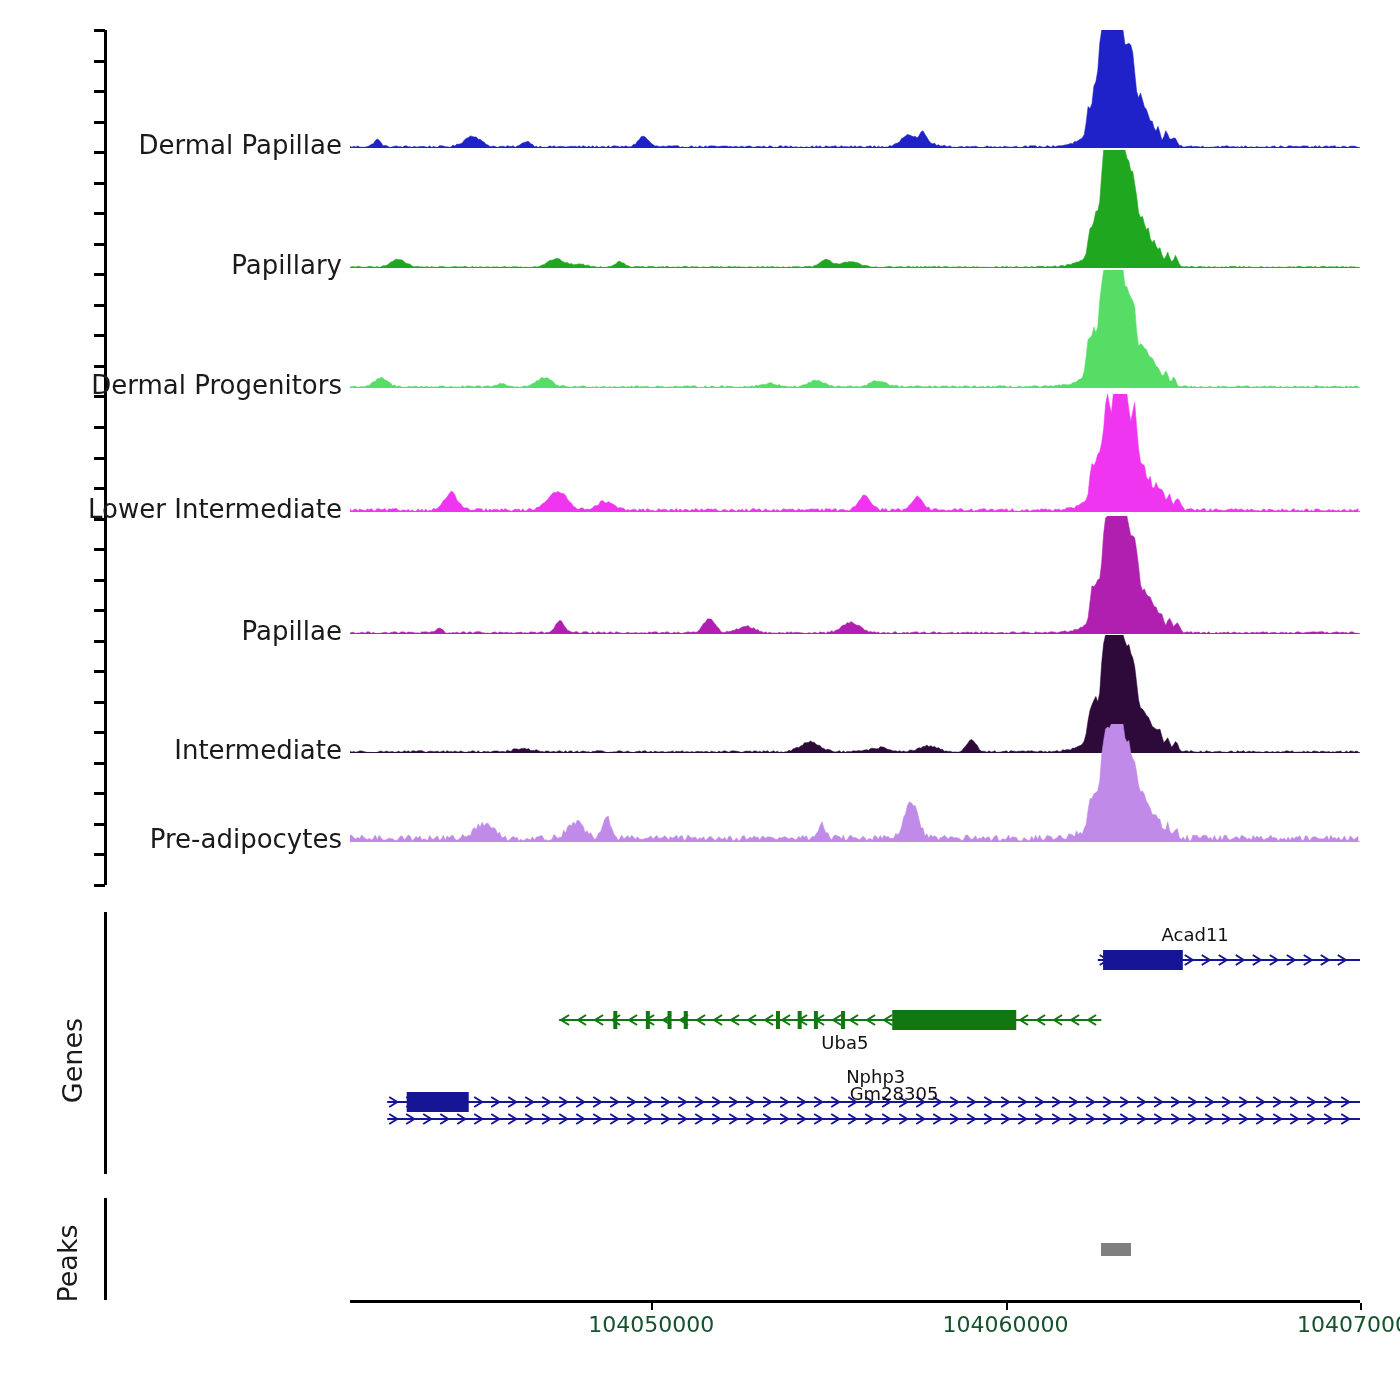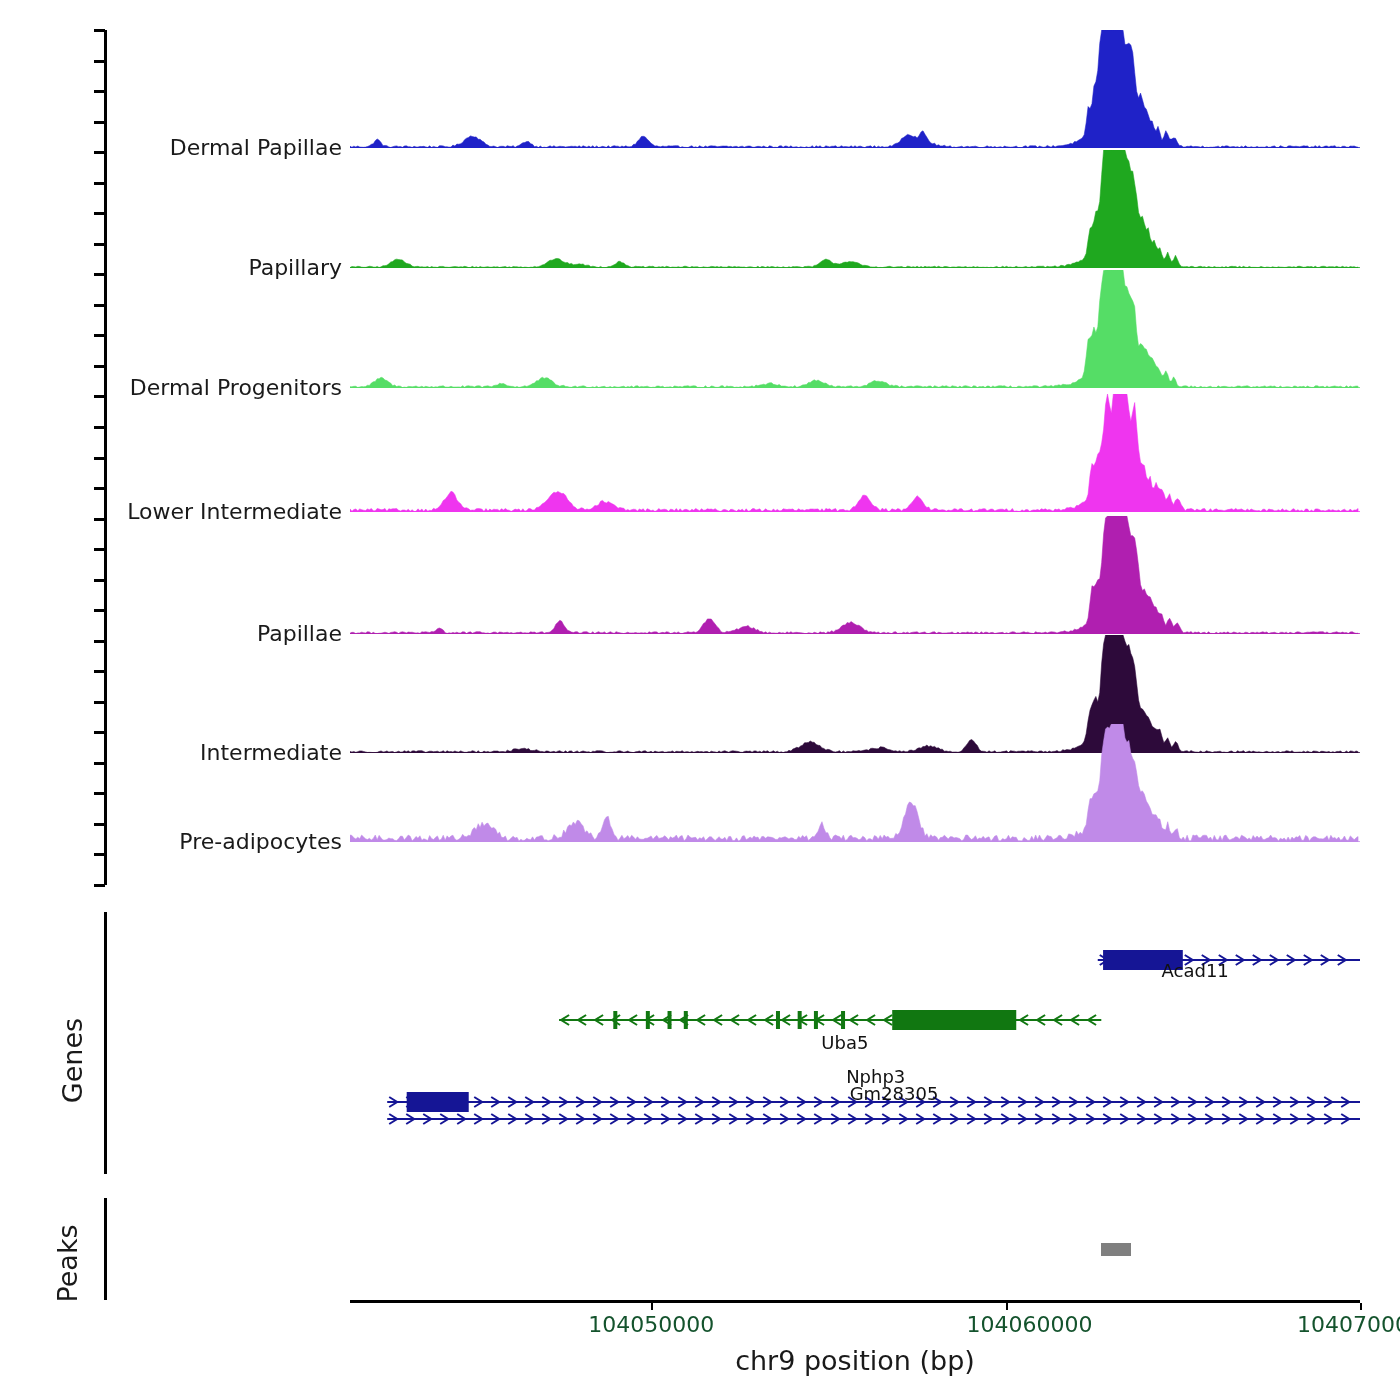--- a/index.html
+++ b/index.html
@@ -73,7 +73,7 @@
     right: 1018px;
     bottom: -12px;
     white-space: nowrap;
-    font-size: 22px;
+    font-size: 26px;
     color: #1a1a1a;
     text-align: left;
   }

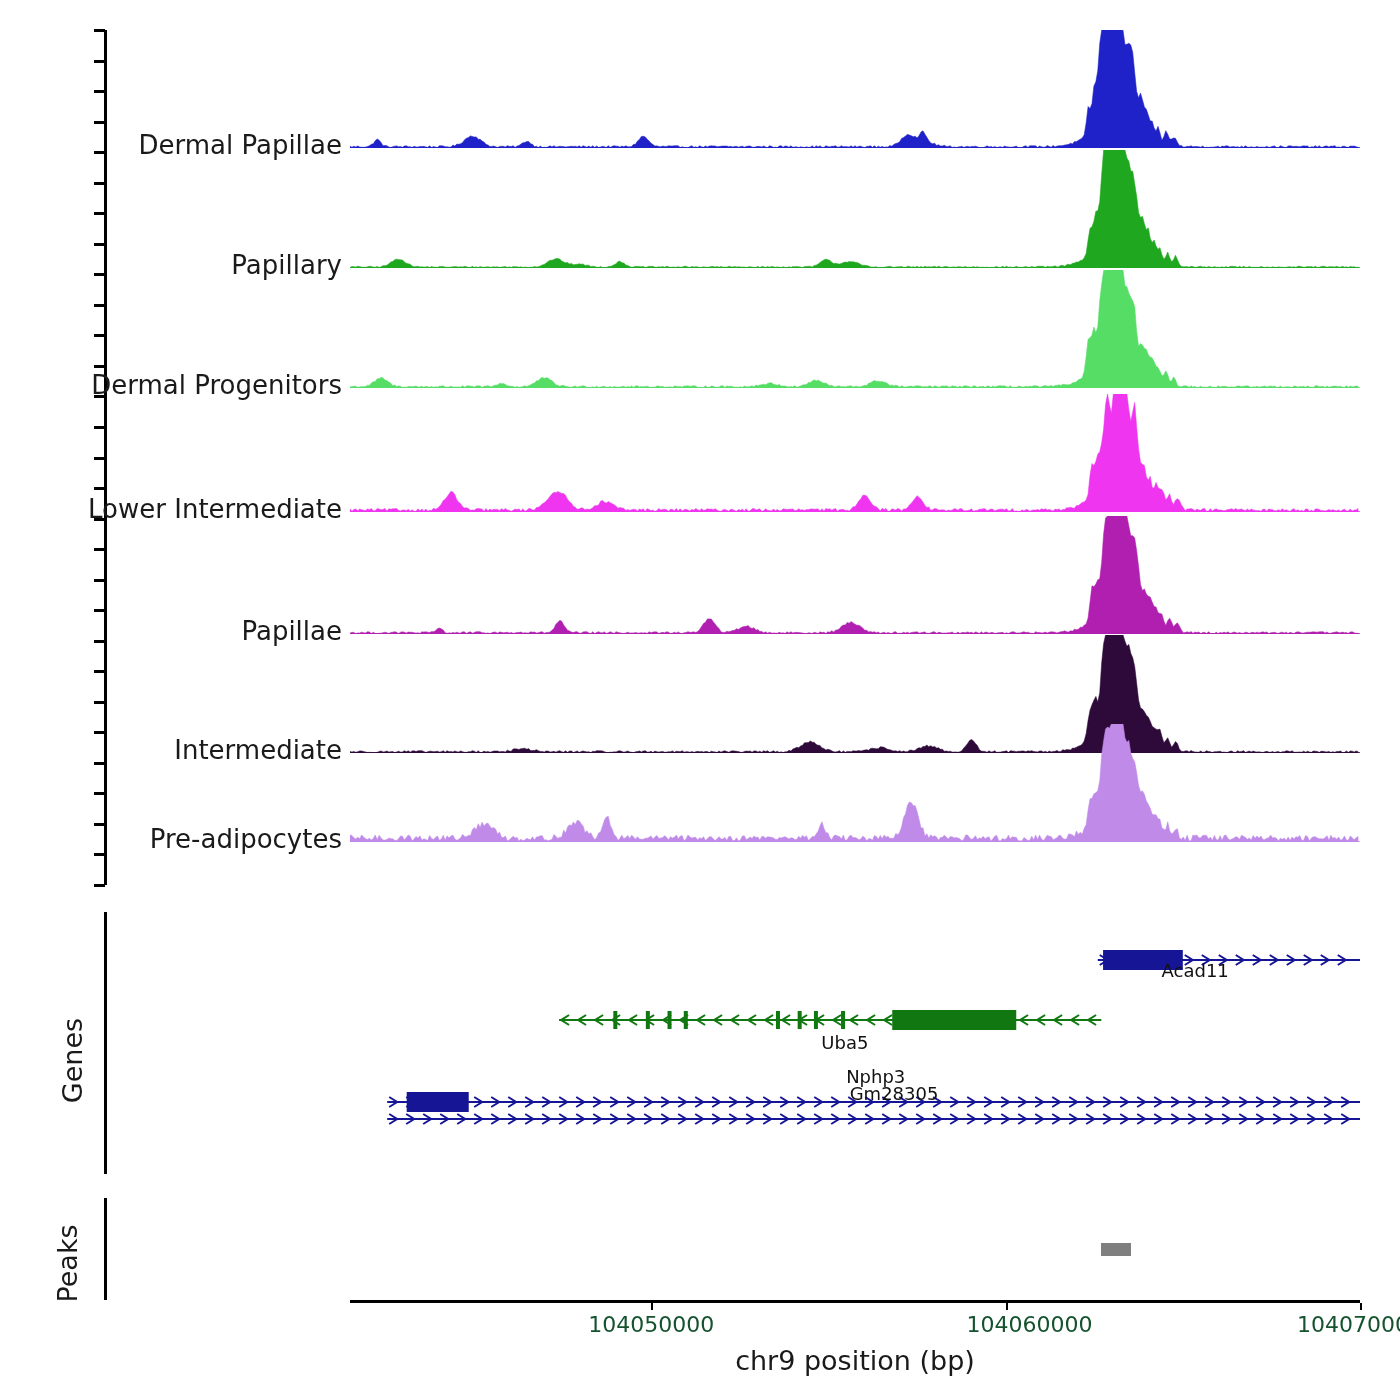--- a/index.html
+++ b/index.html
@@ -300,7 +300,7 @@
           <path d="M987.7543859649122,25 L995.7543859649122,30 L987.7543859649122,35" fill="none" stroke="#151595" stroke-width="2"></path>
           <rect x="753.0701754385965" y="20" width="79.73684210526312" height="20" fill="#151595"></rect>
         </svg>
-        <div class="gene-name" style="left: 811.544px; margin-top: 36px;">Acad11</div>
+        <div class="gene-name" style="left: 811.544px;">Acad11</div>
       </div>
       <div class="gene-row" style="top: 990px;">
         <svg class="gene-svg" viewBox="0 0 1010 46" preserveAspectRatio="none">

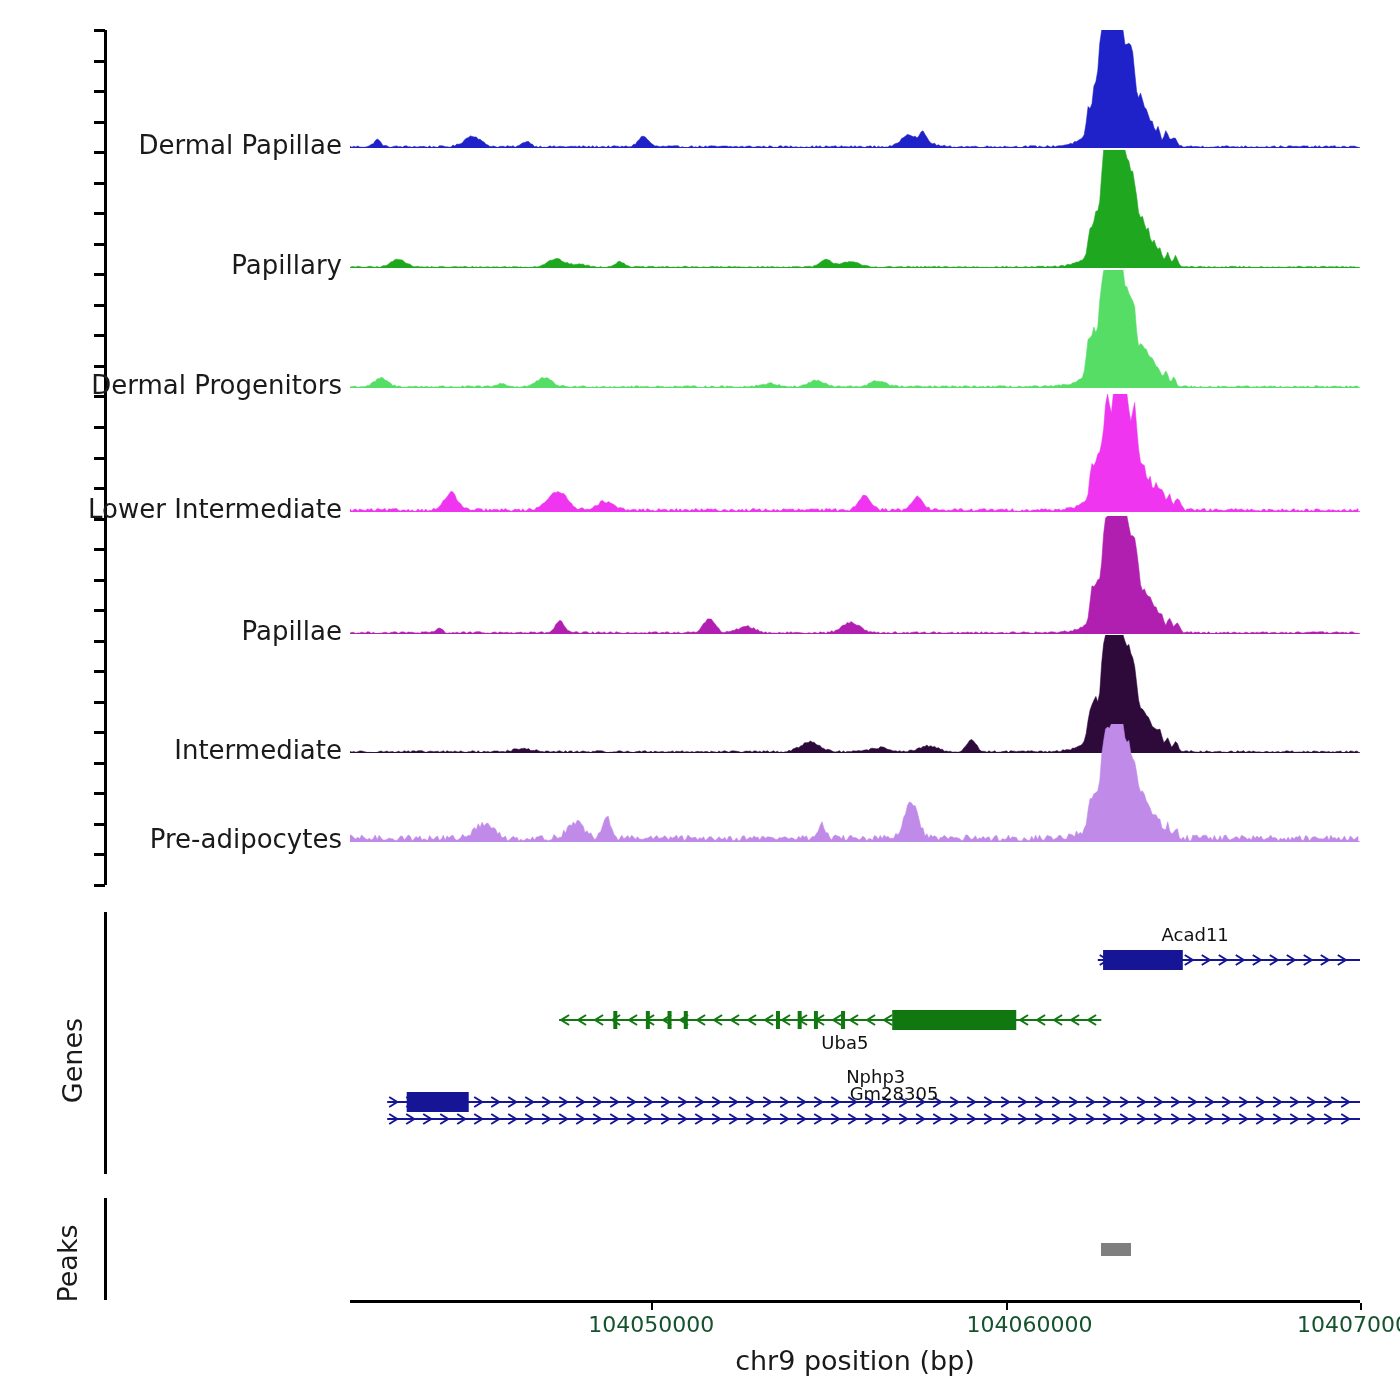--- a/index.html
+++ b/index.html
@@ -489,7 +489,7 @@
       <div class="xtick" style="left: 651.228px;"></div>
       <div class="xticklabel" style="left: 651.228px;">104050000</div>
       <div class="xtick" style="left: 1005.61px;"></div>
-      <div class="xticklabel" style="left: 1005.61px; margin-left: 24px;">104060000</div>
+      <div class="xticklabel" style="left: 1005.61px;">104060000</div>
       <div class="xtick" style="left: 1360px;"></div>
       <div class="xticklabel" style="left: 1360px;">104070000</div>
     </div>

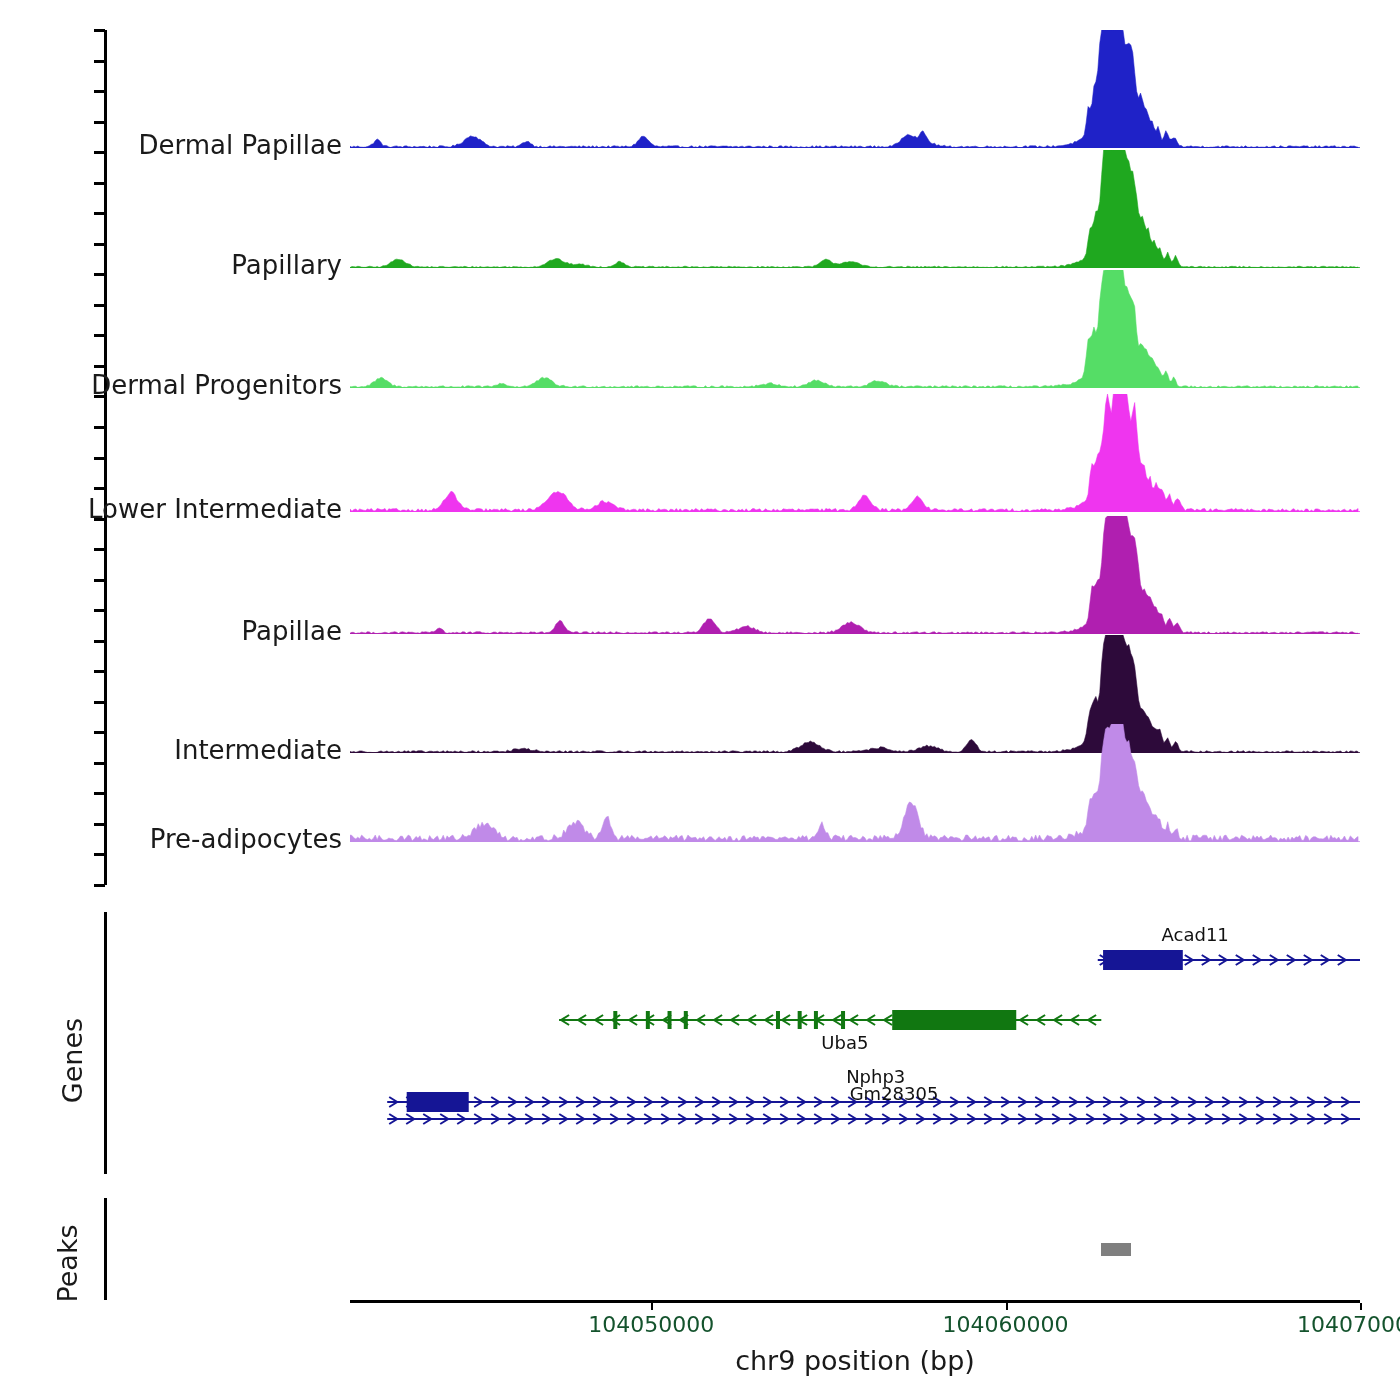--- a/index.html
+++ b/index.html
@@ -493,7 +493,6 @@
       <div class="xtick" style="left: 1360px;"></div>
       <div class="xticklabel" style="left: 1360px;">104070000</div>
     </div>
-  <div class="xlabel">chr9 position (bp)</div>
 
 </div>
 

